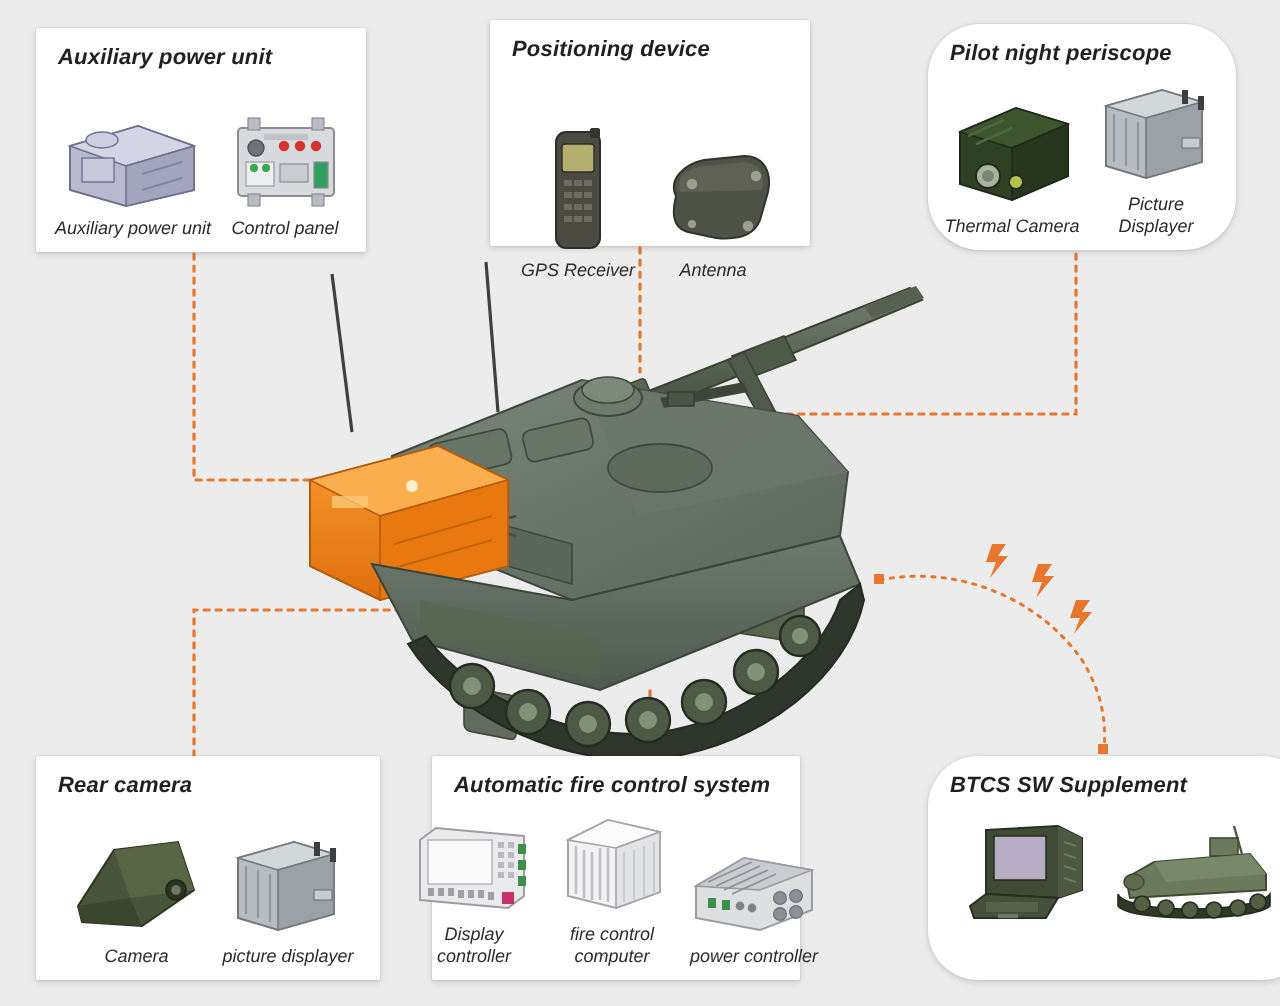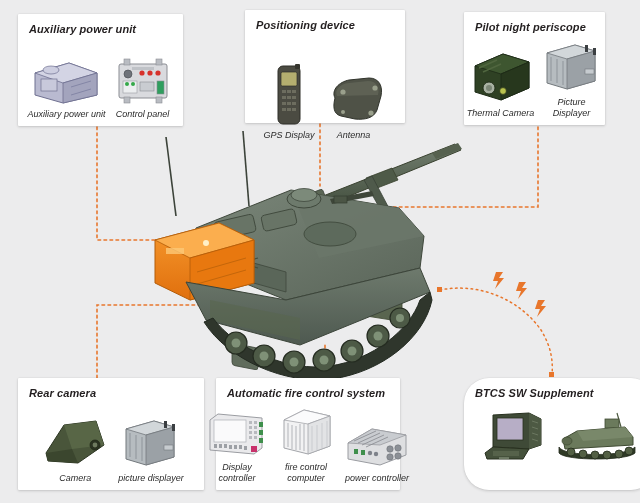--- a/index.html
+++ b/index.html
@@ -254,7 +254,7 @@
     </div>
   </div>
 
-  <div class="card" style="left:464px;top:12px;width:141px;height:113px;">
+  <div class="card" style="left:464px;top:12px;width:154px;height:113px;border-radius:26px;">
     <div class="card-title">Pilot night periscope</div>
     <div class="items">
       <div class="item">

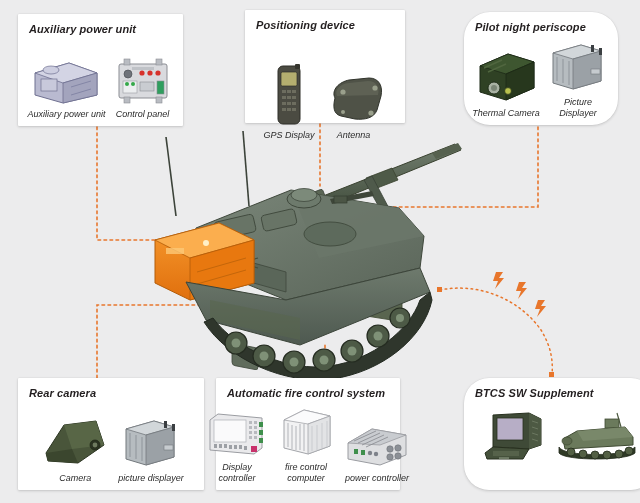--- a/index.html
+++ b/index.html
@@ -235,7 +235,7 @@
             <rect x="29" y="0" width="5" height="5" rx="1" fill="#35352e"></rect>
           </svg>
         </div>
-        <div class="item-label">GPS Display</div>
+        <div class="item-label">GPS Receiver</div>
       </div>
       <div class="item">
         <div class="thumb">

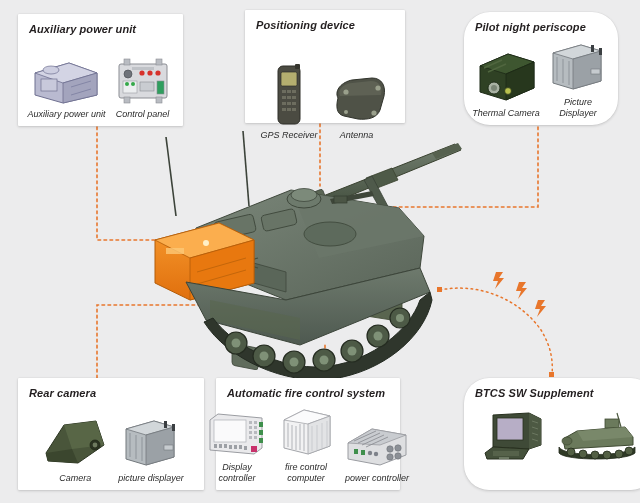--- a/index.html
+++ b/index.html
@@ -288,7 +288,7 @@
     </div>
   </div>
 
-  <div class="card" style="left:18px;top:378px;width:186px;height:112px;">
+  <div class="card" style="left:18px;top:378px;width:172px;height:112px;">
     <div class="card-title">Rear camera</div>
     <div class="items">
       <div class="item">

